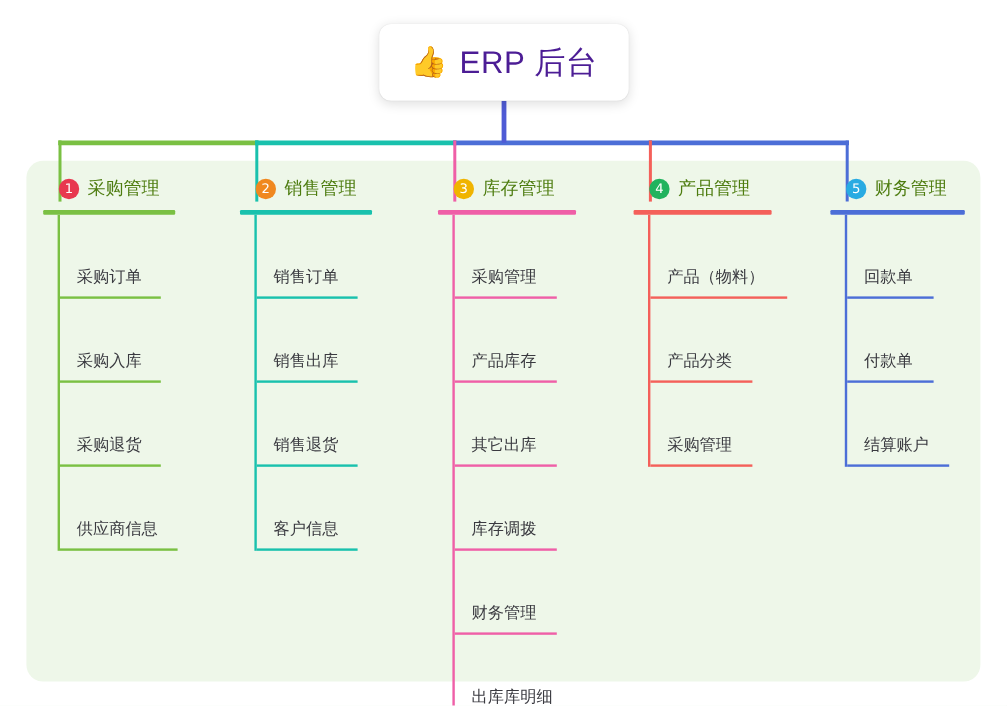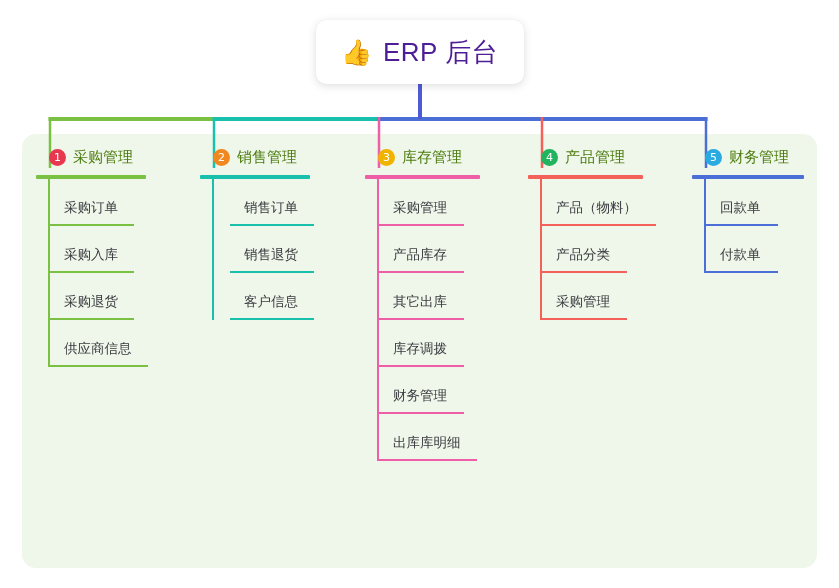--- a/index.html
+++ b/index.html
@@ -108,7 +108,7 @@
   }
   .leaf {
     position: relative;
-    height: 47px;
+    height: 70px;
   }
   .leaf-label {
     position: absolute;

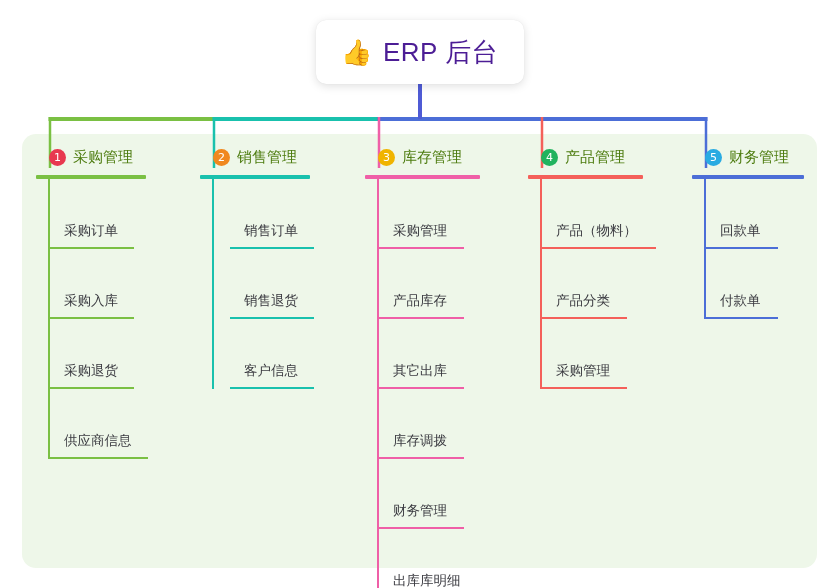--- a/index.html
+++ b/index.html
@@ -180,7 +180,7 @@
         <span class="col-title">销售管理</span>
       </div>
       <div class="head-rule" style="background: rgb(25, 193, 173); width: 110px;"></div>
-      <div class="branch" style="border-left-color: rgb(25, 193, 173); padding-left: 16px;">
+      <div class="branch" style="border-left-color: rgb(25, 193, 173);">
         <div class="leaf">
           <span class="leaf-label">销售订单</span>
           <div class="leaf-rule" style="background: rgb(25, 193, 173); width: 84px;"></div>

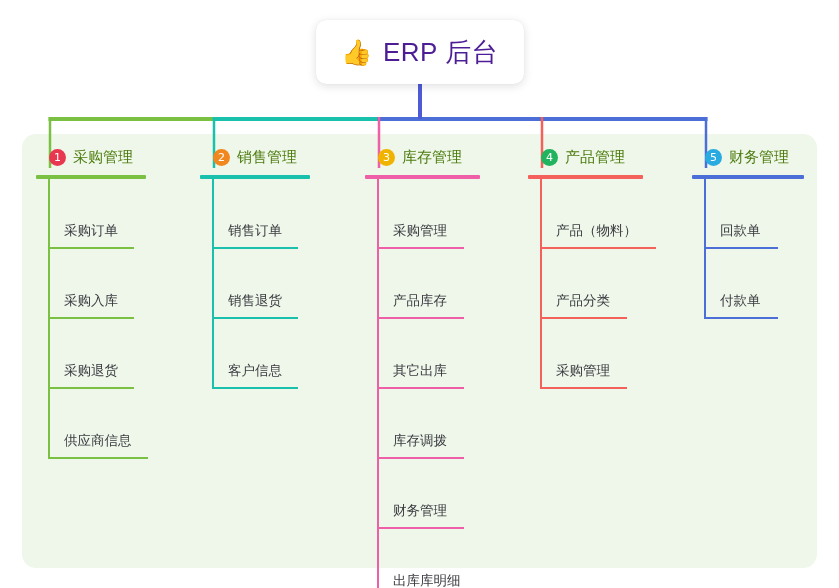--- a/index.html
+++ b/index.html
@@ -186,6 +186,10 @@
           <div class="leaf-rule" style="background: rgb(25, 193, 173); width: 84px;"></div>
         </div>
         <div class="leaf">
+          <span class="leaf-label">销售出库</span>
+          <div class="leaf-rule" style="background: rgb(25, 193, 173); width: 84px;"></div>
+        </div>
+        <div class="leaf">
           <span class="leaf-label">销售退货</span>
           <div class="leaf-rule" style="background: rgb(25, 193, 173); width: 84px;"></div>
         </div>

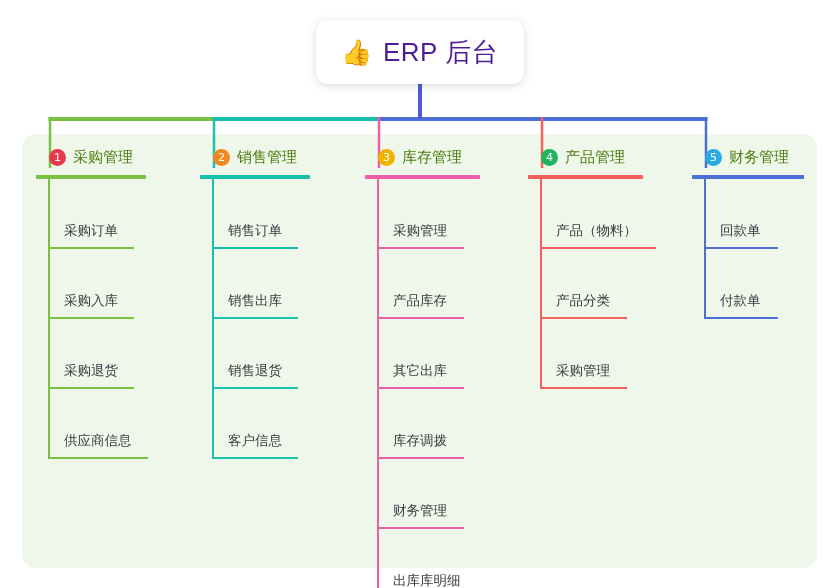--- a/index.html
+++ b/index.html
@@ -268,6 +268,10 @@
           <span class="leaf-label">付款单</span>
           <div class="leaf-rule" style="background: rgb(76, 110, 215); width: 72px;"></div>
         </div>
+        <div class="leaf">
+          <span class="leaf-label">结算账户</span>
+          <div class="leaf-rule" style="background: rgb(76, 110, 215); width: 85px;"></div>
+        </div>
       </div>
     </div>
   </div>

